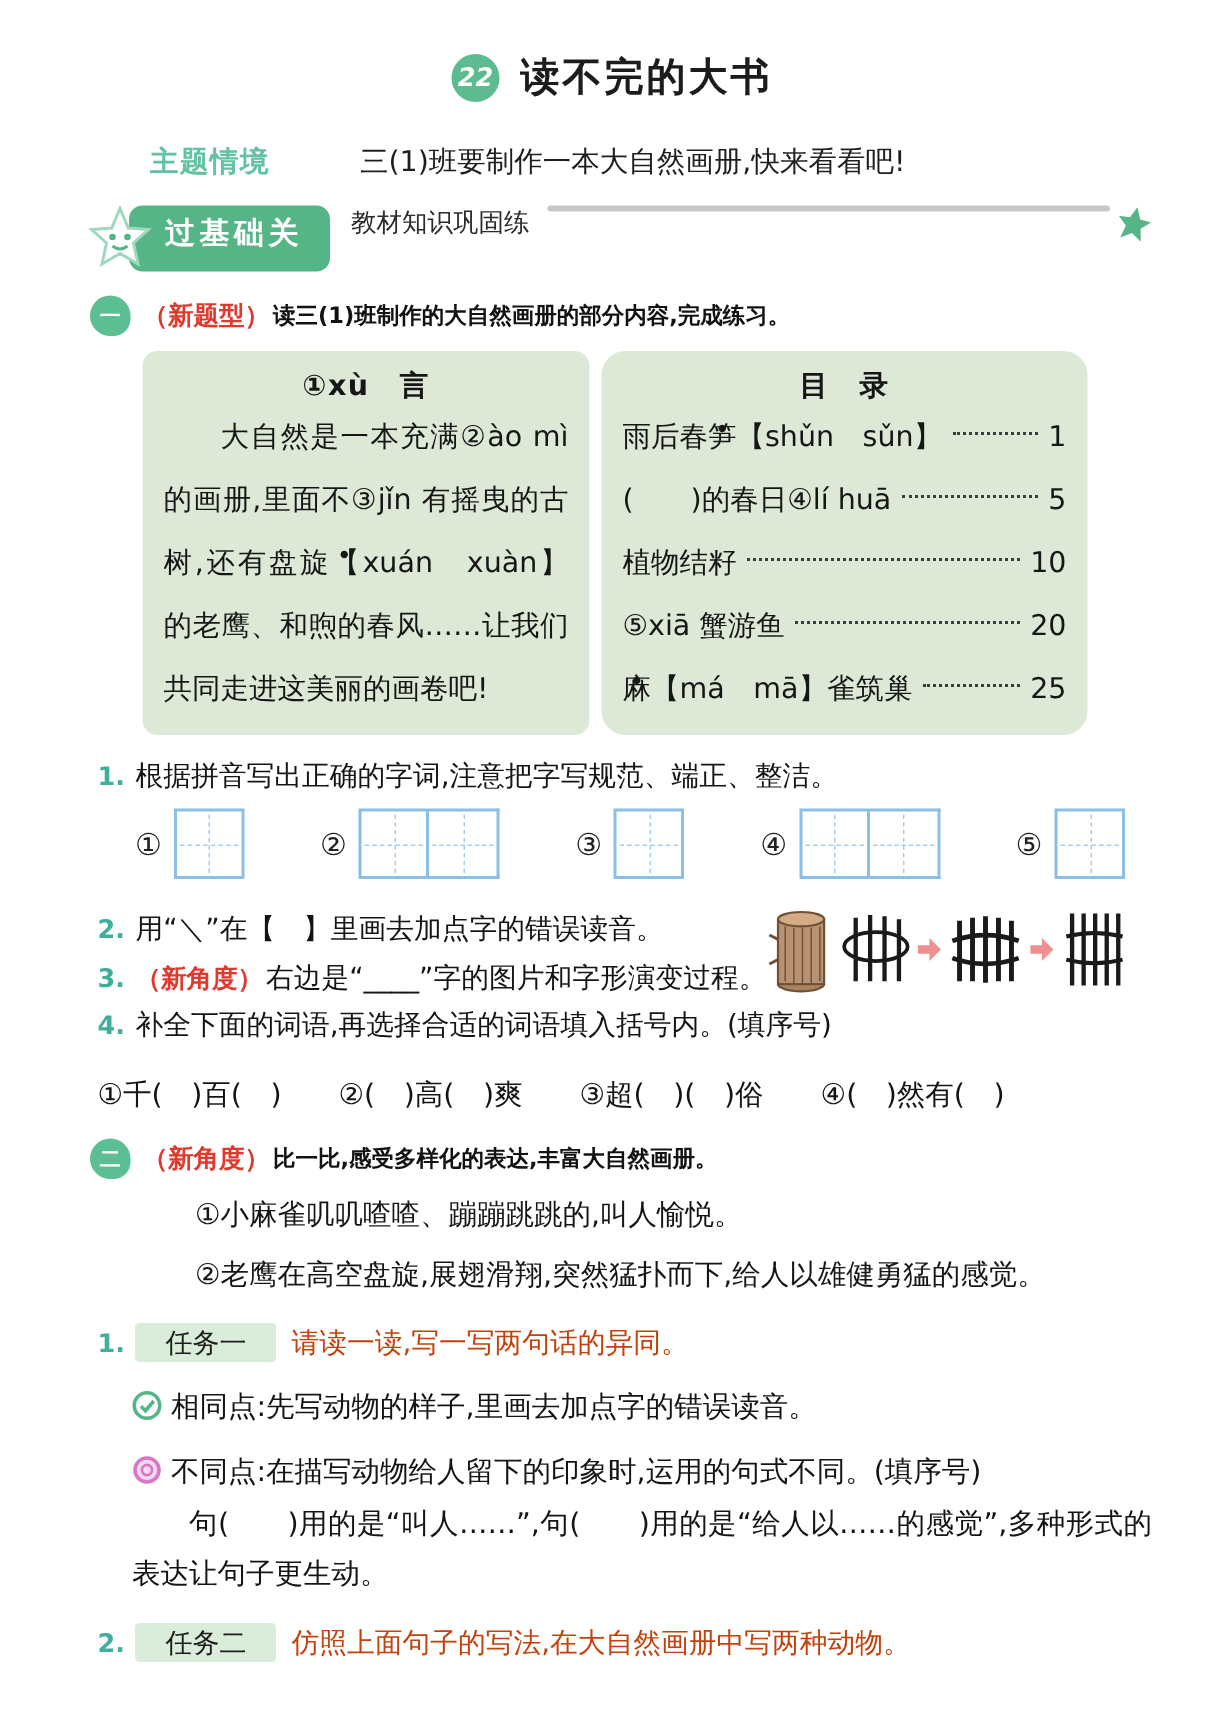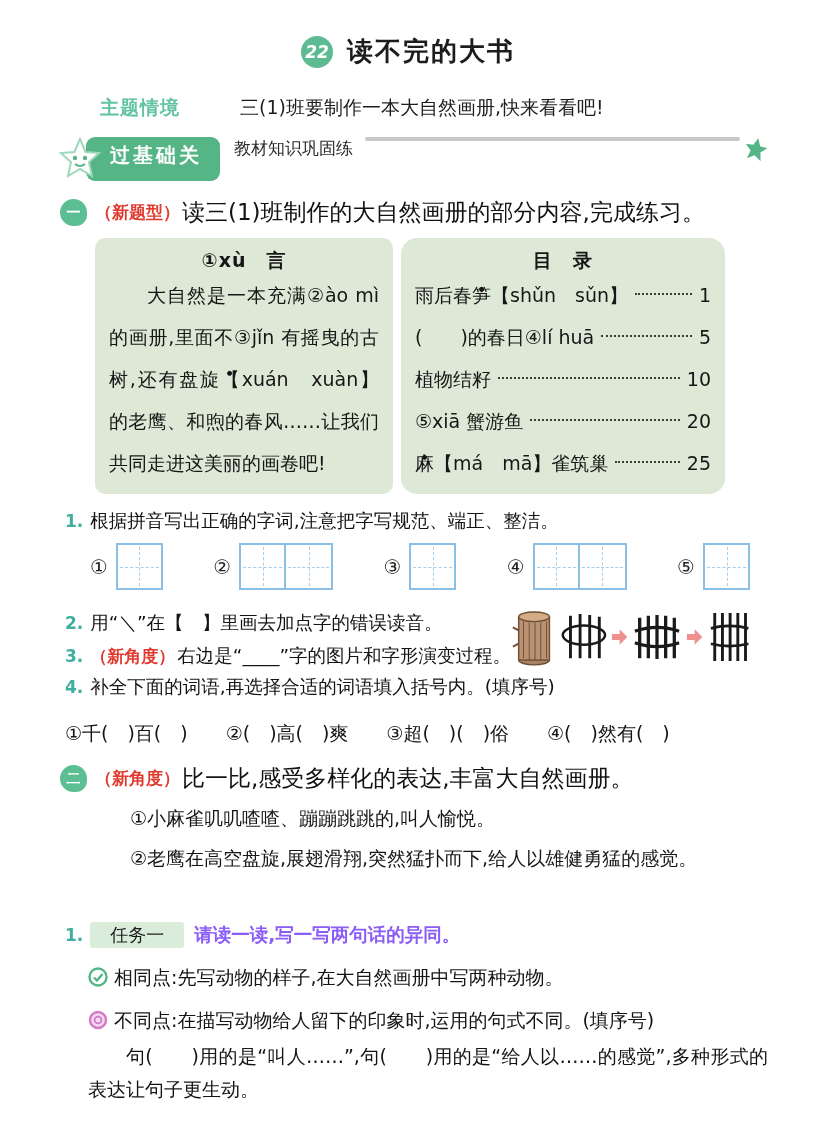--- a/index.html
+++ b/index.html
@@ -41,7 +41,7 @@
     margin-right:8px;
   }
   .tag-red { color:#e0392e; font-weight:bold; font-size:17px; margin-right:2px; }
-  .ex-instruction { font-weight:normal; font-size:23px; color:#121212; }
+  .ex-instruction { font-weight:bold; font-size:15px; color:#121212; }
 
   
   .boxes { margin:10px 0 0 95px; display:flex; gap:8px; }

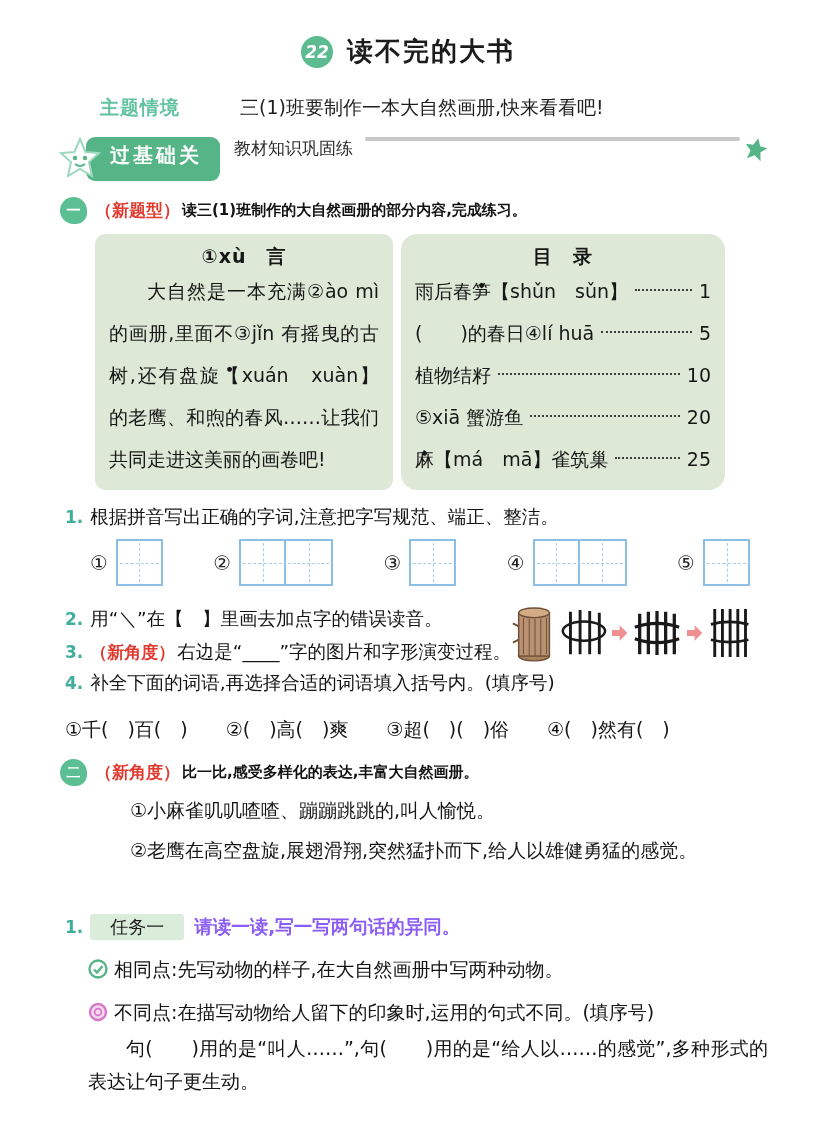--- a/index.html
+++ b/index.html
@@ -84,7 +84,7 @@
   .sentence { margin:8px 0 0 130px; font-size:19px; line-height:32px; color:#161616; width:640px; }
   .task-row { margin:16px 0 0 65px; display:flex; align-items:baseline; }
   .task-badge { background:#d9edda; color:#1d1d1d; font-size:18px; padding:1px 20px; margin-right:10px; border-radius:3px; font-weight:500; flex:0 0 auto;}
-  .task-text { font-size:18.5px; color:#8b5cf6; font-weight:700;margin-top:32px; }
+  .task-text { font-size:18.5px; color:#c2410c; font-weight:400; }
 
   .point-row { margin:16px 0 0 88px; display:flex; align-items:baseline; width:670px; }
   .point-icon { flex:0 0 auto; margin-right:6px; transform:translateY(3px); }

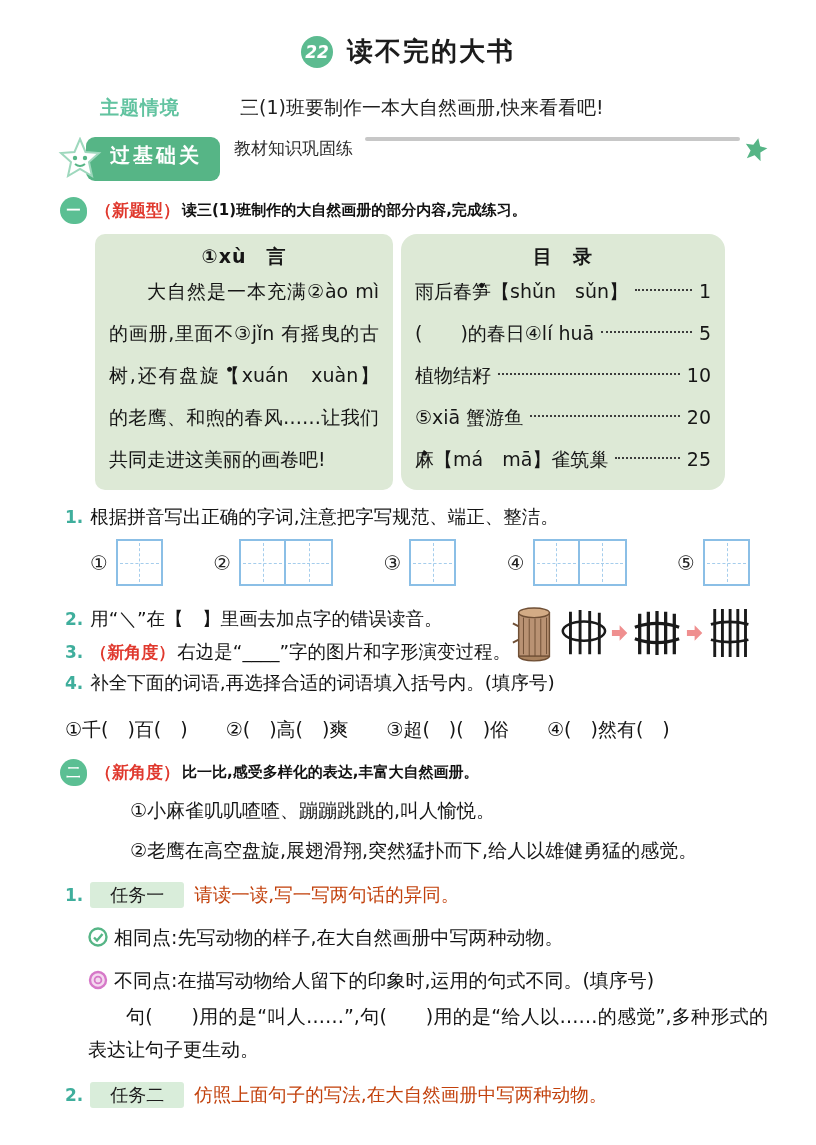--- a/index.html
+++ b/index.html
@@ -269,7 +269,7 @@
       <circle cx="10" cy="10" r="8.5" fill="none" stroke="#56b586" stroke-width="2.4"></circle>
       <path d="M6 10.5 l3 3 l5.5 -6.5" fill="none" stroke="#56b586" stroke-width="2.4"></path>
     </svg>
-    <span class="point-text">相同点:先写动物的样子,在大自然画册中写两种动物。</span>
+    <span class="point-text">相同点:先写动物的样子,里画去加点字的错误读音。</span>
   </div>
 
   <div class="point-row">

